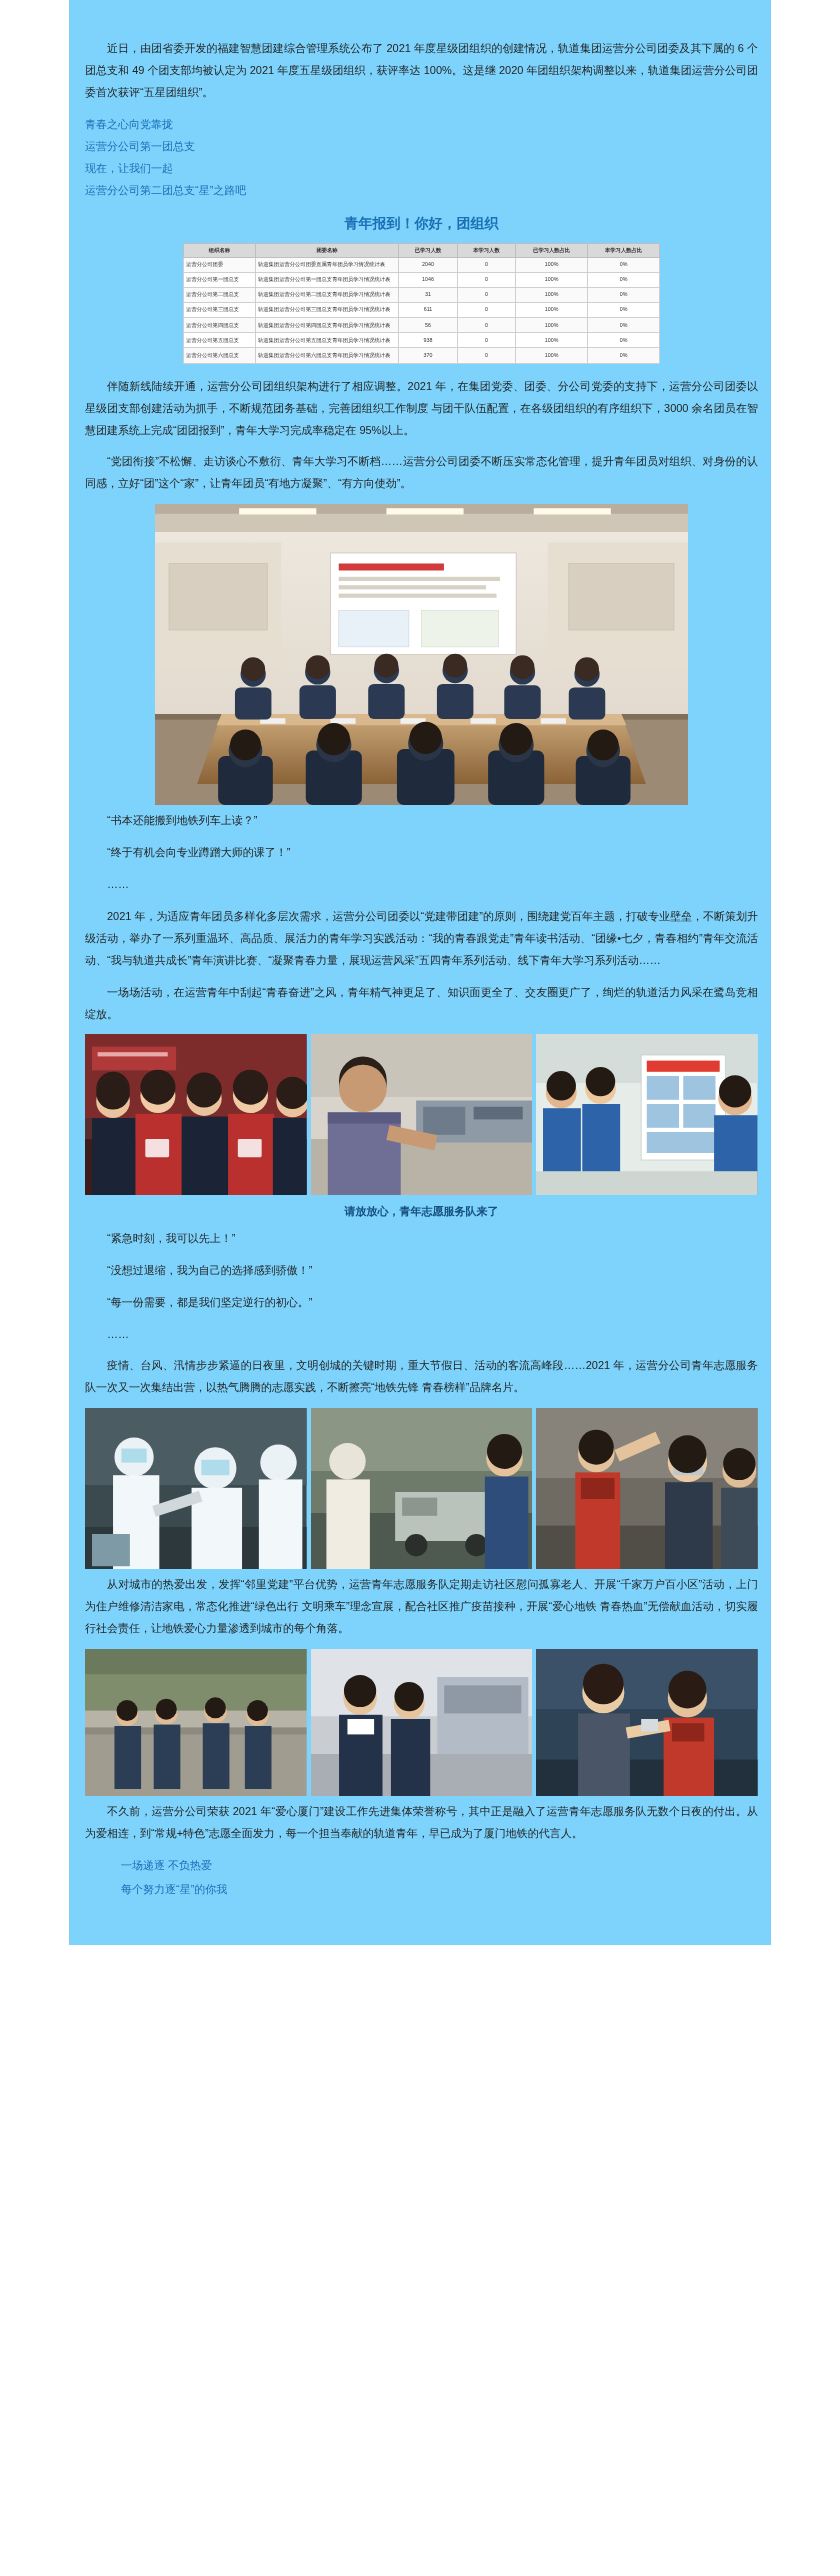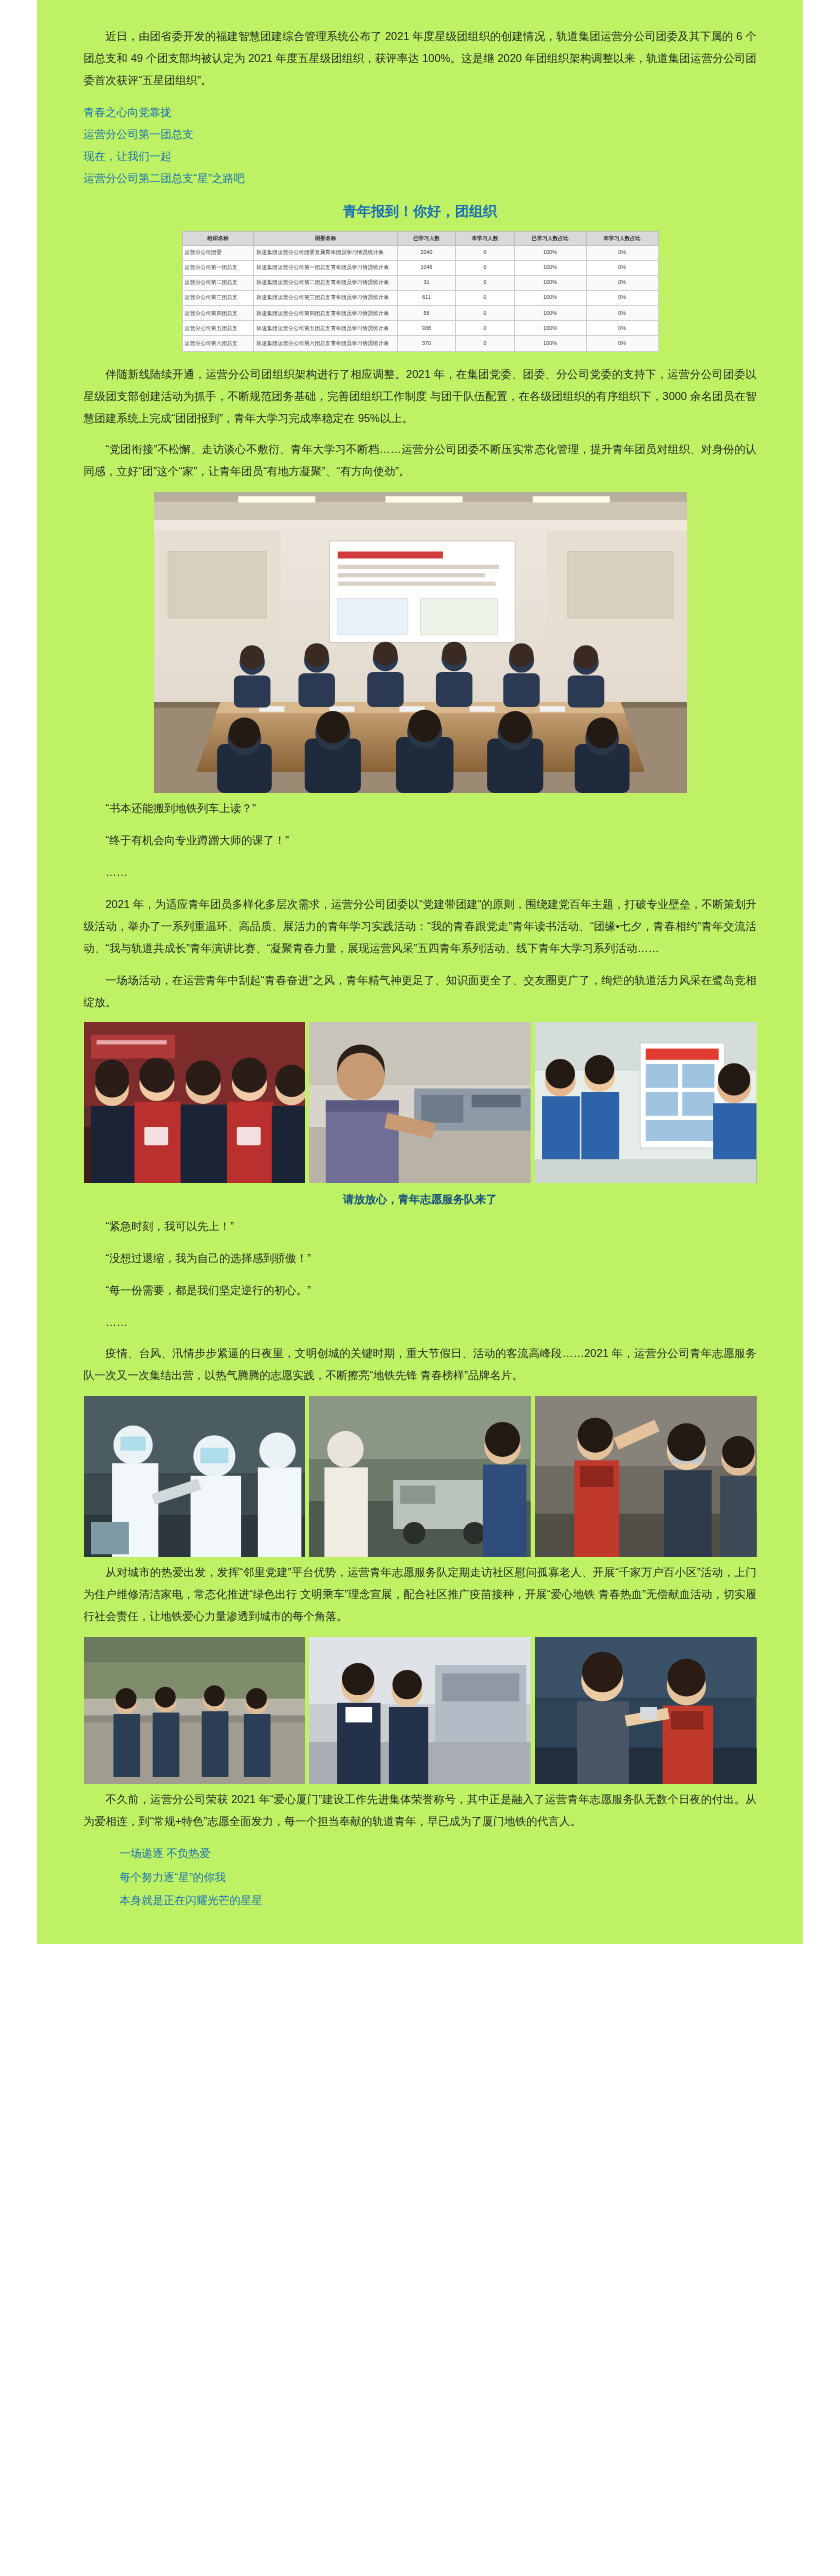--- a/index.html
+++ b/index.html
@@ -12,11 +12,11 @@
     color: #222222;
   }
   .page {
-    width: 766px;
+    width: 702px;
     margin: 0 auto;
-    background: #bef264;
+    background: #7dd3fc;
     position: relative;
-    padding: 4px;
+    padding: 16px;
     box-sizing: border-box;
   }
   .content {

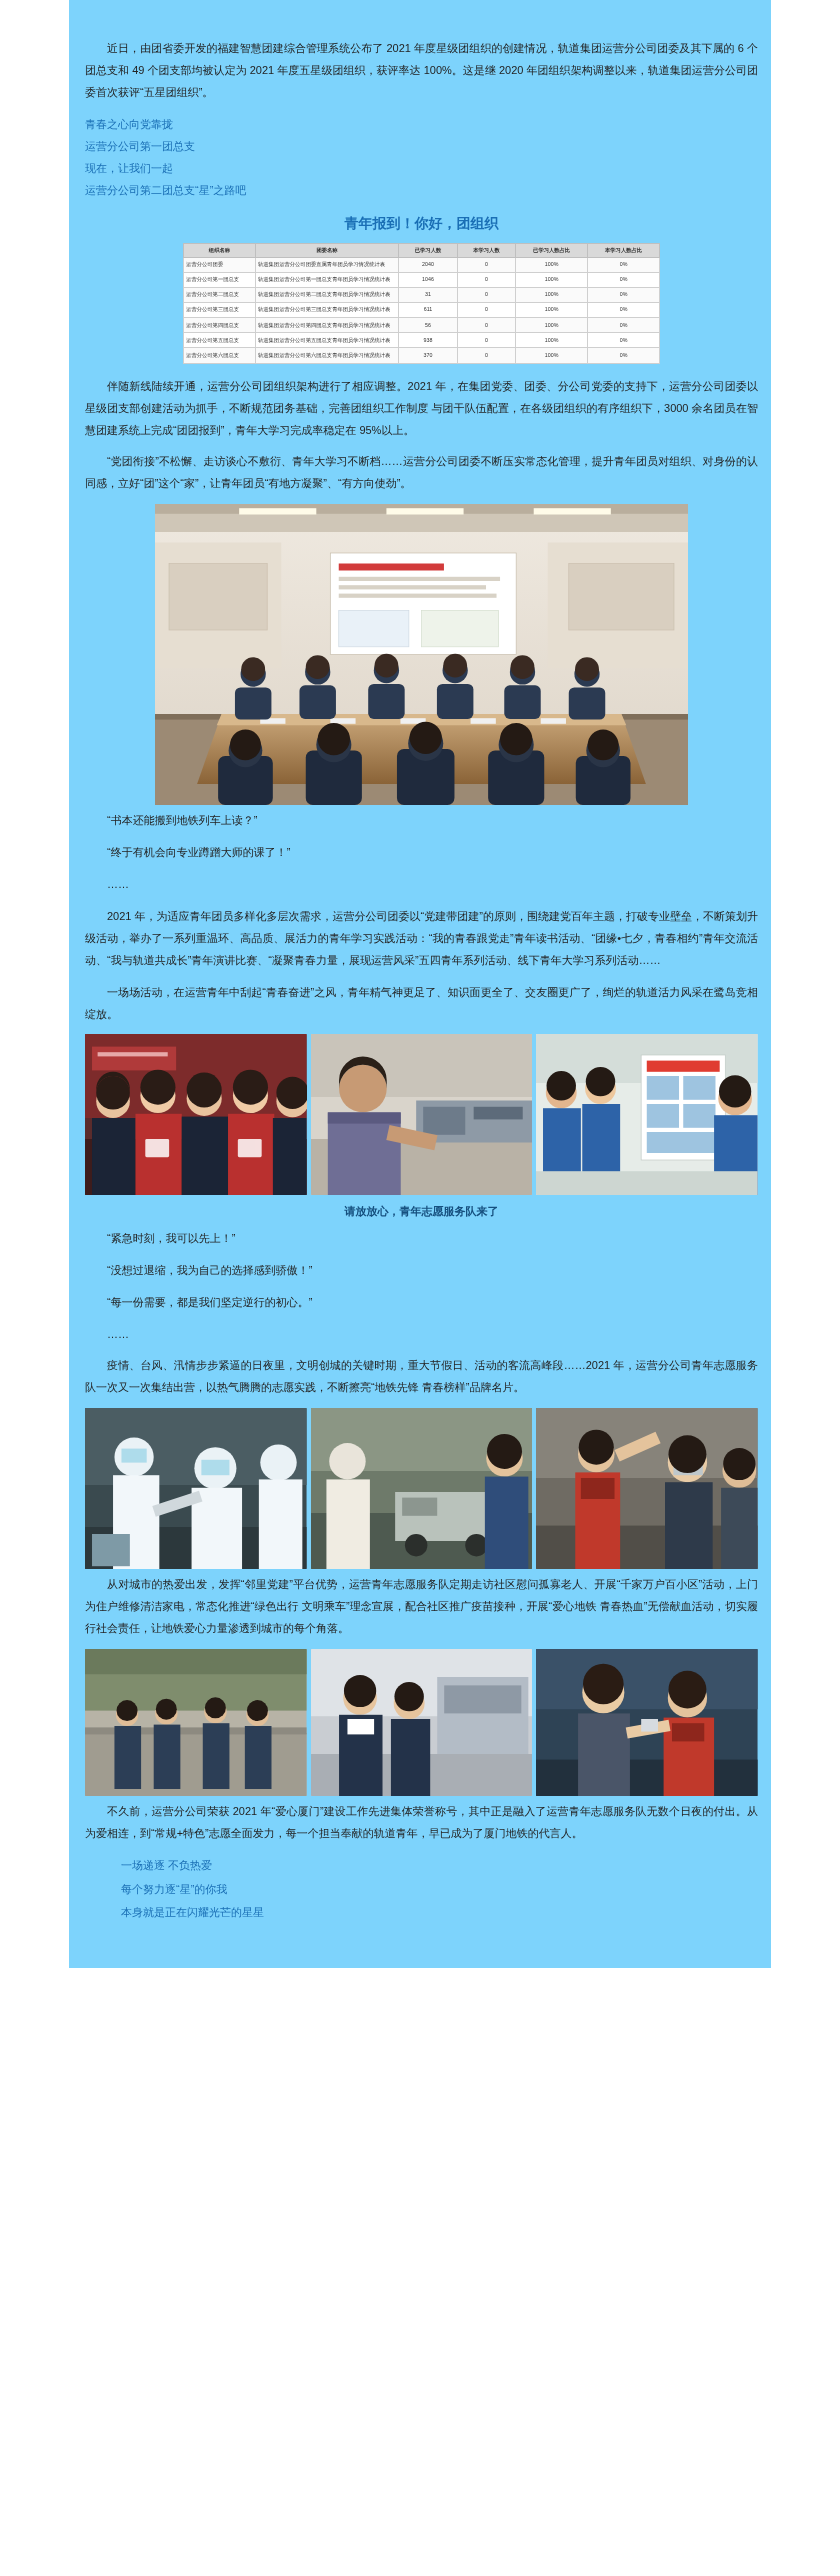--- a/index.html
+++ b/index.html
@@ -547,7 +547,6 @@
 
     <div class="closing-left">一场递逐 不负热爱</div>
     <div class="closing-left">每个努力逐“星”的你我</div>
-    <div class="closing-left">本身就是正在闪耀光芒的星星</div>
 
   </div>
 </div>

